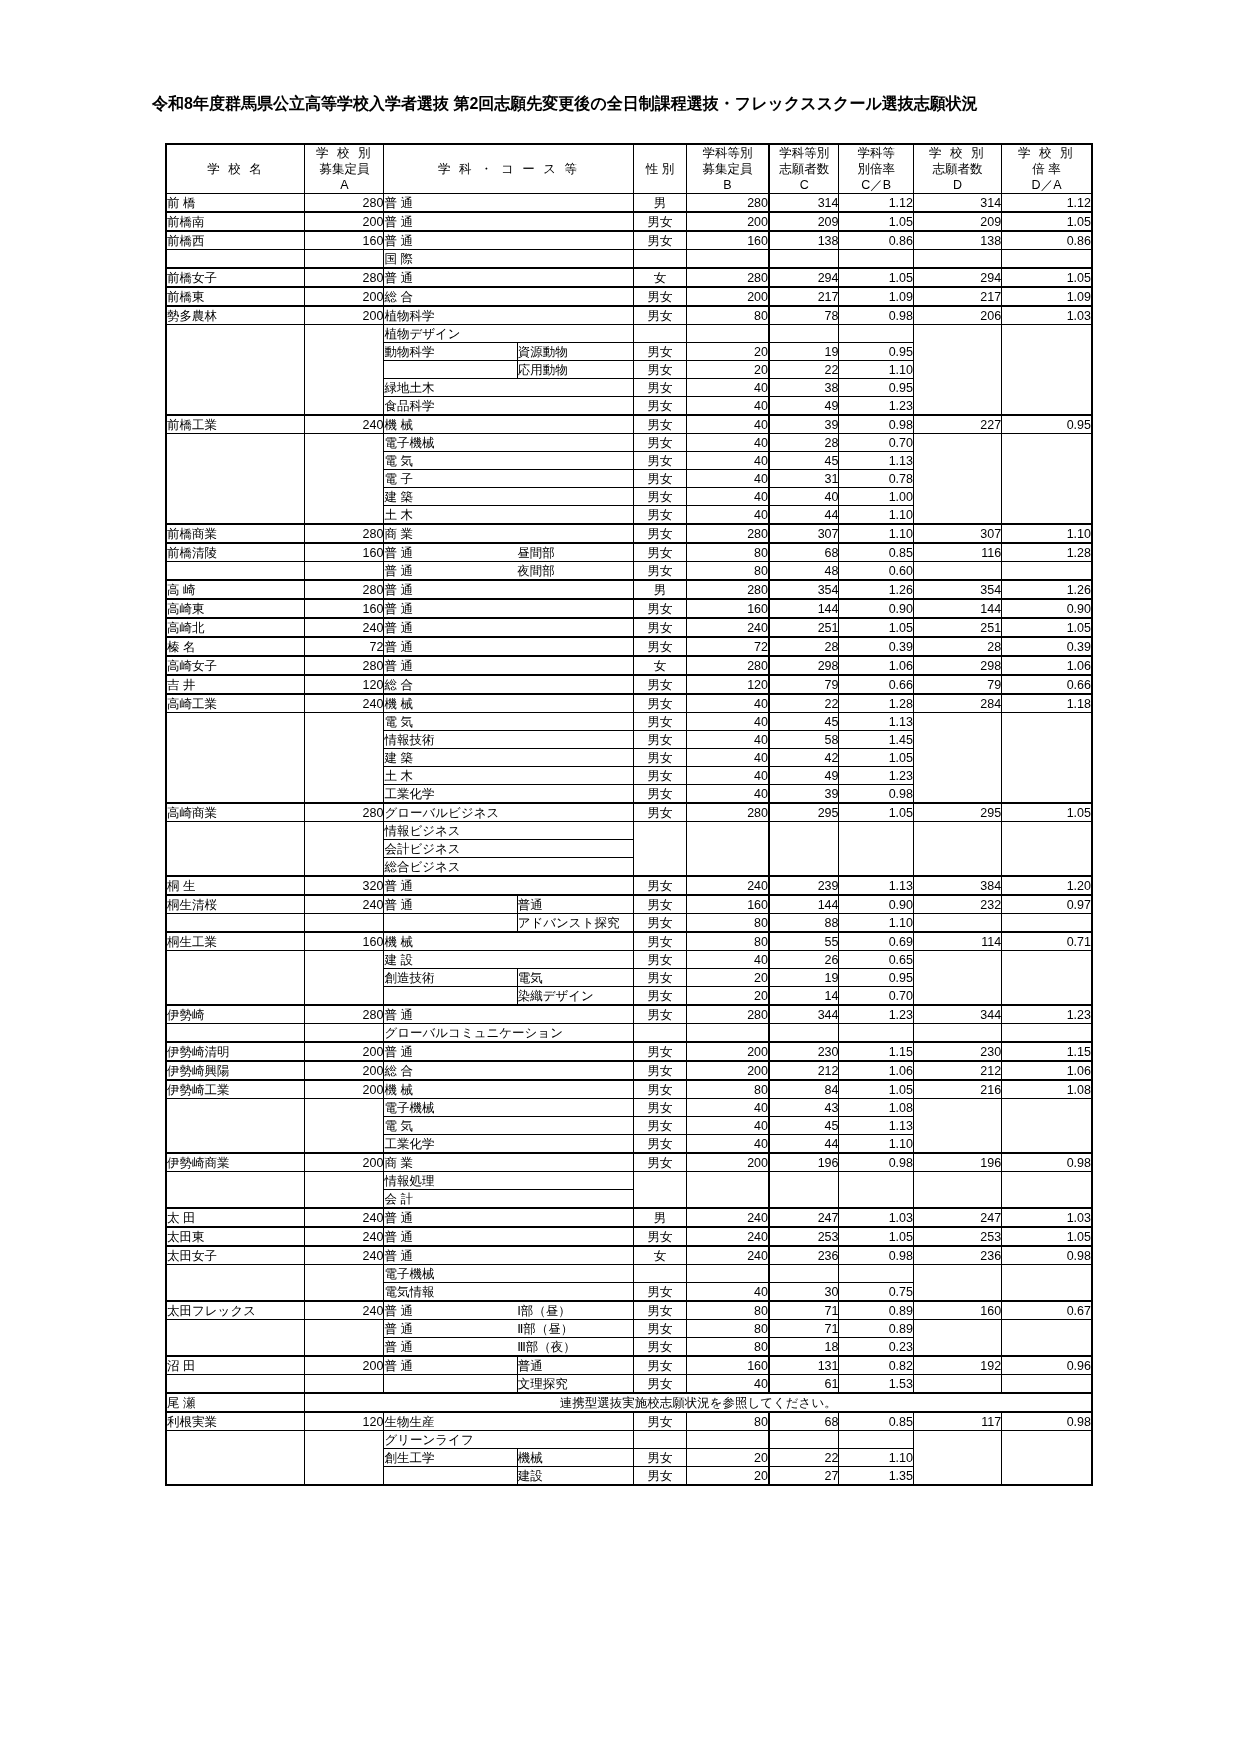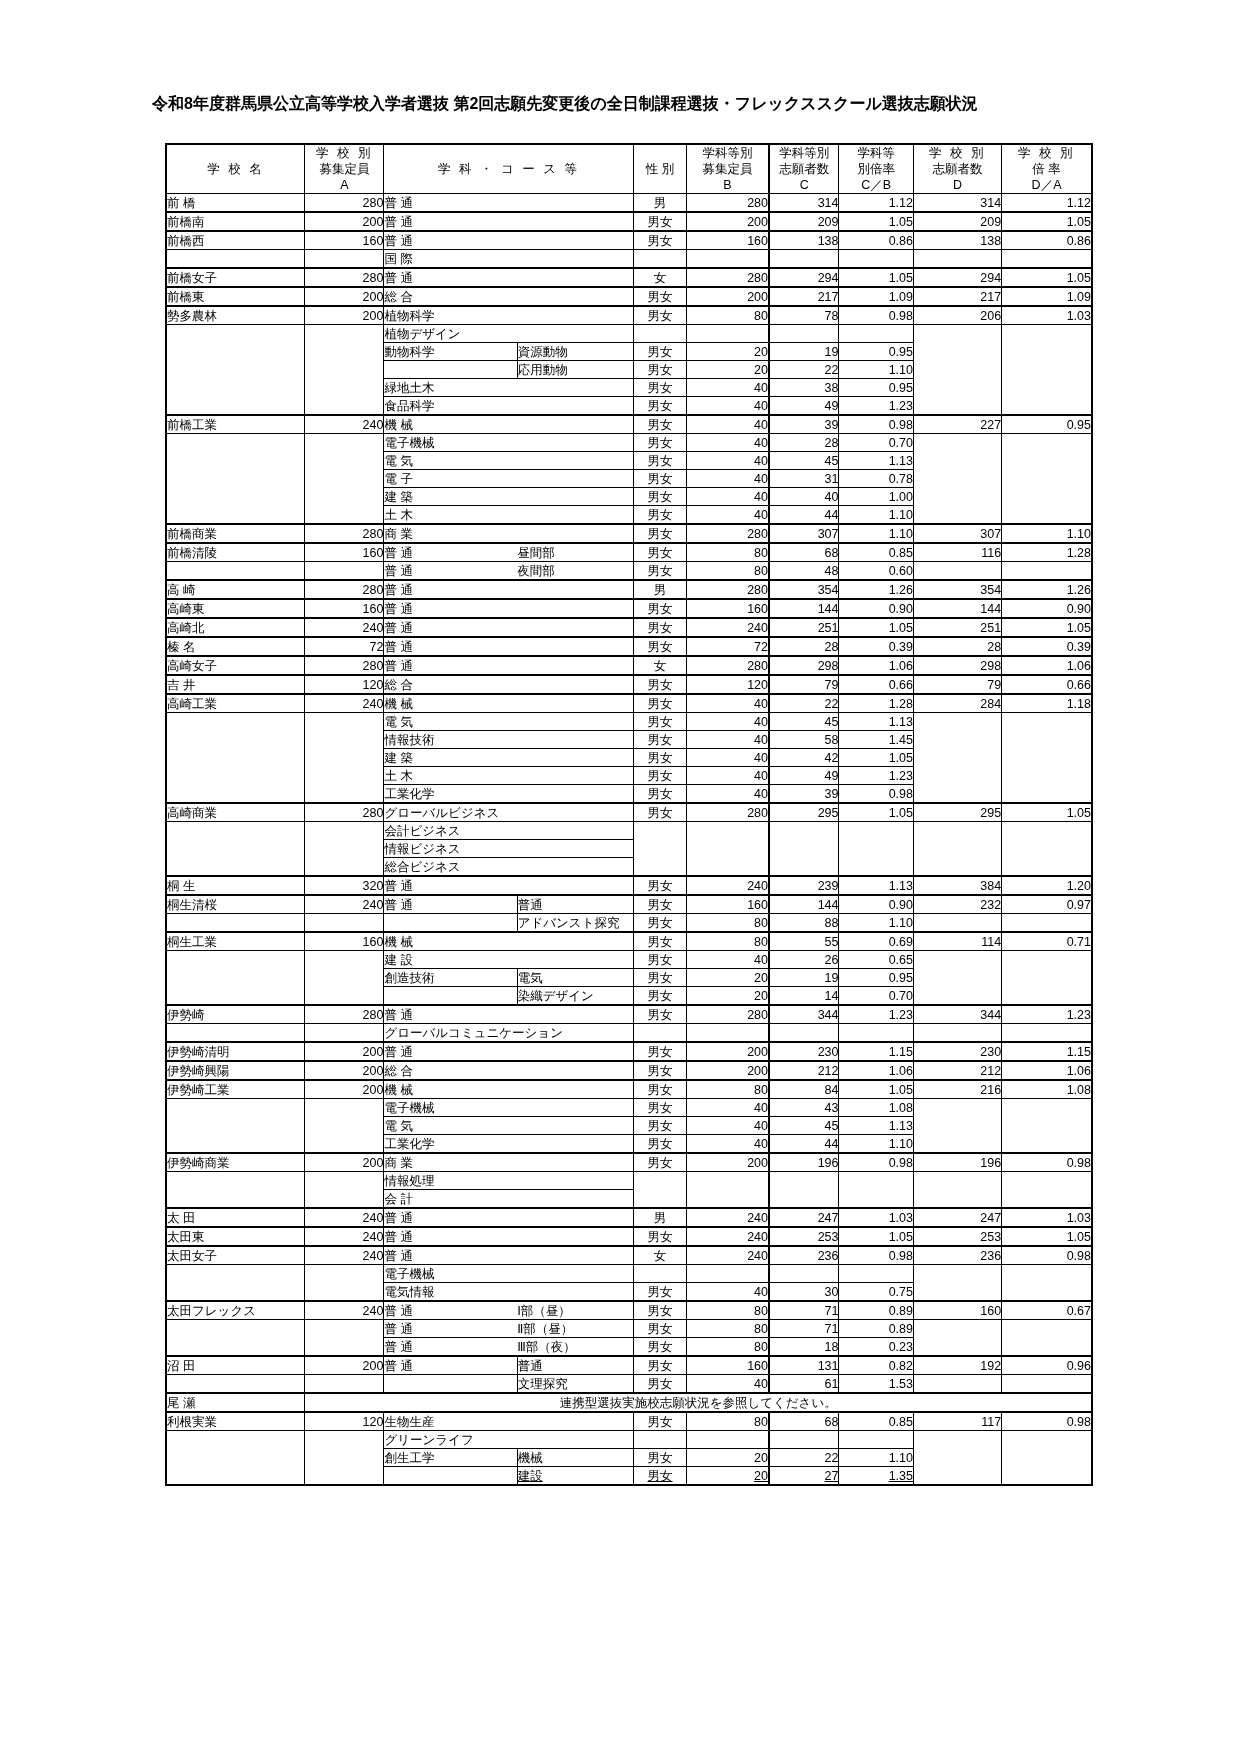--- a/index.html
+++ b/index.html
@@ -540,18 +540,18 @@
         <tr>
           <td class="t-school outer-left" style="border-top: none; border-bottom: none;"></td>
           <td class="t-num" style="border-top: none; border-bottom: none;"></td>
+          <td class="t-left" colspan="2">情報ビジネス</td>
+          <td class="t-ctr" style="border-top: none; border-bottom: none;"></td>
+          <td class="t-num" style="border-top: none; border-bottom: none;"></td>
+          <td class="t-num dbl-left" style="border-top: none; border-bottom: none;"></td>
+          <td class="t-num" style="border-top: none; border-bottom: none;"></td>
+          <td class="t-num" style="border-top: none; border-bottom: none;"></td>
+          <td class="t-num outer-right" style="border-top: none; border-bottom: none;"></td>
+        </tr>
+        <tr>
+          <td class="t-school outer-left" style="border-top: none; border-bottom: none;"></td>
+          <td class="t-num" style="border-top: none; border-bottom: none;"></td>
           <td class="t-left" colspan="2">会計ビジネス</td>
-          <td class="t-ctr" style="border-top: none; border-bottom: none;"></td>
-          <td class="t-num" style="border-top: none; border-bottom: none;"></td>
-          <td class="t-num dbl-left" style="border-top: none; border-bottom: none;"></td>
-          <td class="t-num" style="border-top: none; border-bottom: none;"></td>
-          <td class="t-num" style="border-top: none; border-bottom: none;"></td>
-          <td class="t-num outer-right" style="border-top: none; border-bottom: none;"></td>
-        </tr>
-        <tr>
-          <td class="t-school outer-left" style="border-top: none; border-bottom: none;"></td>
-          <td class="t-num" style="border-top: none; border-bottom: none;"></td>
-          <td class="t-left" colspan="2">情報ビジネス</td>
           <td class="t-ctr" style="border-top: none; border-bottom: none;"></td>
           <td class="t-num" style="border-top: none; border-bottom: none;"></td>
           <td class="t-num dbl-left" style="border-top: none; border-bottom: none;"></td>

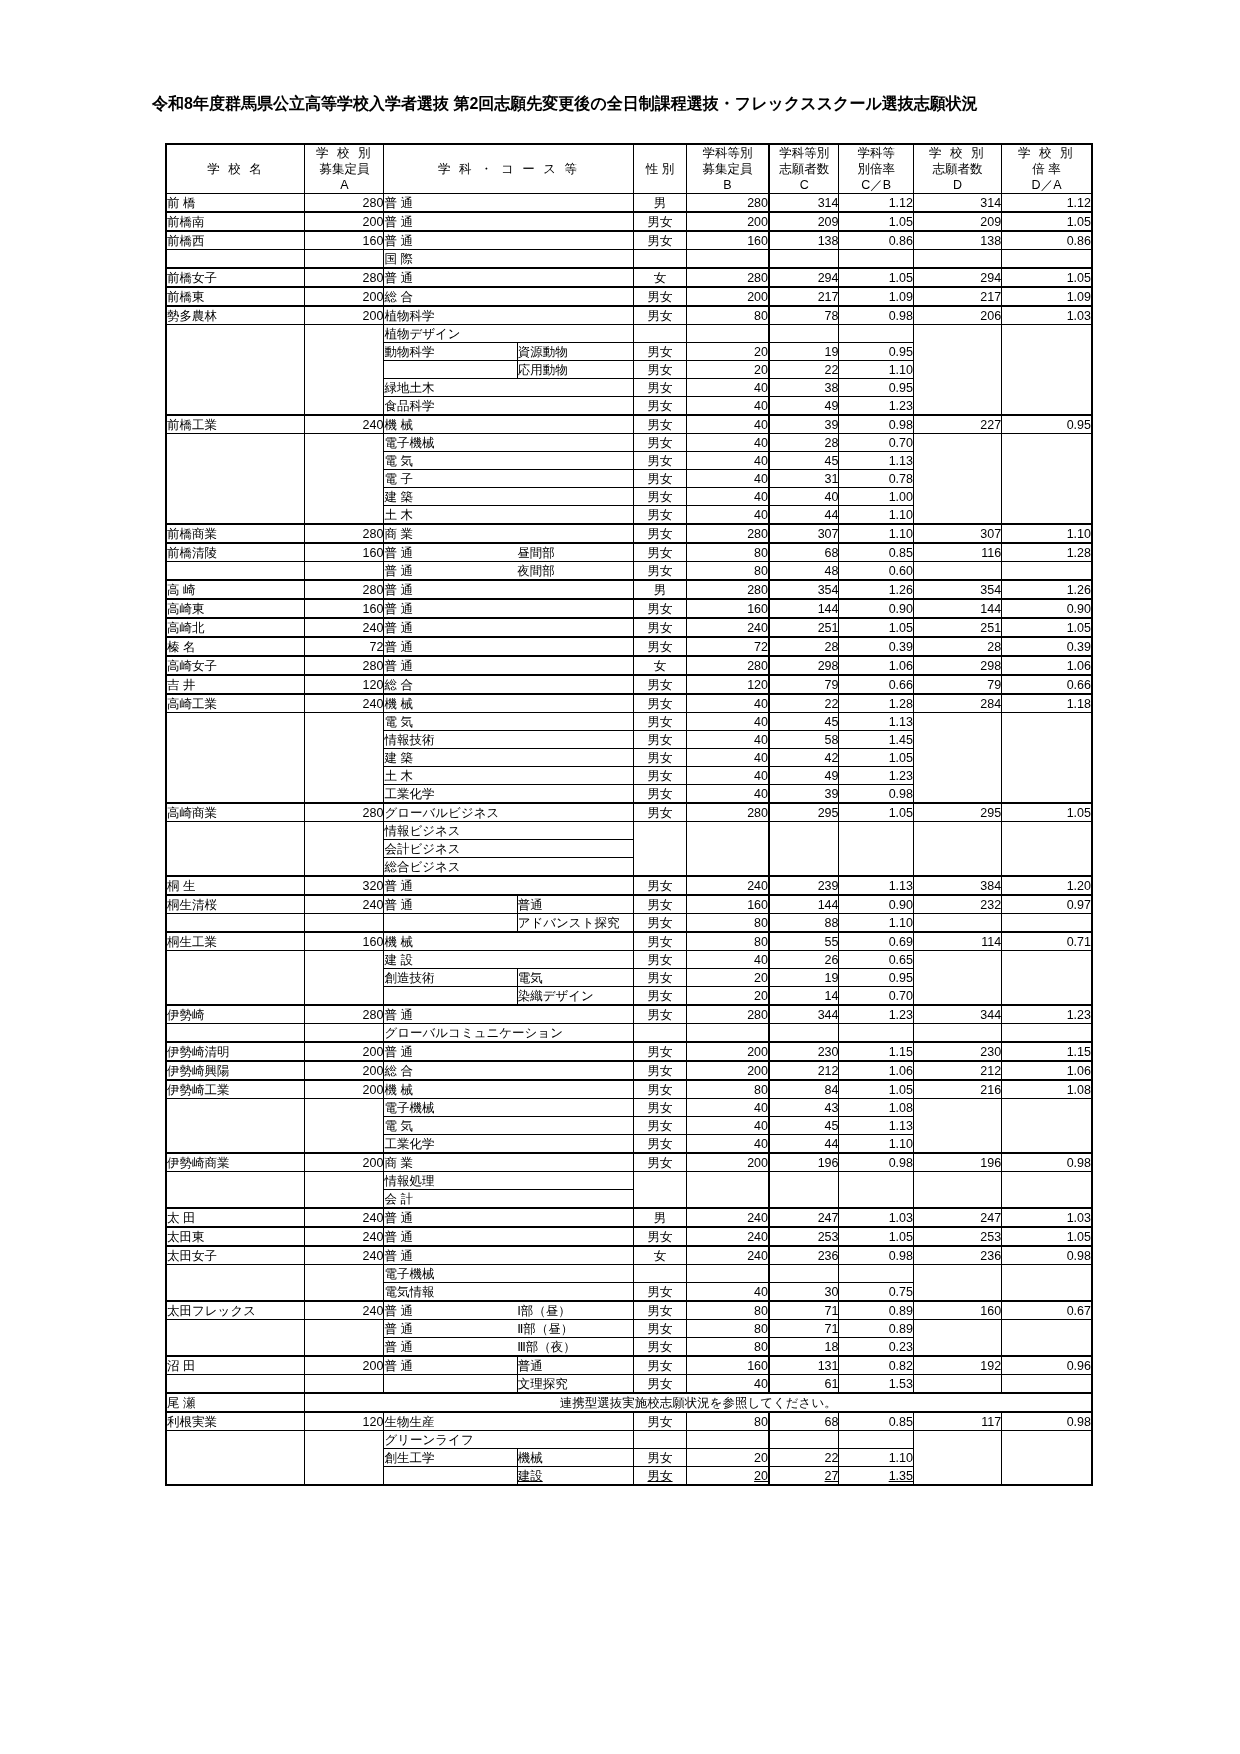--- a/index.html
+++ b/index.html
@@ -90,7 +90,7 @@
   .outer-left  { border-left: 2px solid #000 !important; }
   .outer-right { border-right: 2px solid #000 !important; }
   .outer-top   { border-top: 2px solid #000 !important; }
-  .outer-bot   { border-bottom: 2px solid #000 !important; text-decoration: underline; }
+  .outer-bot   { border-bottom: 2px solid #000 !important; }
   .dbl-left    { border-left: 2px solid #000 !important; }
 
   .note-cell { text-align: center; font-size: 12.5px; }

